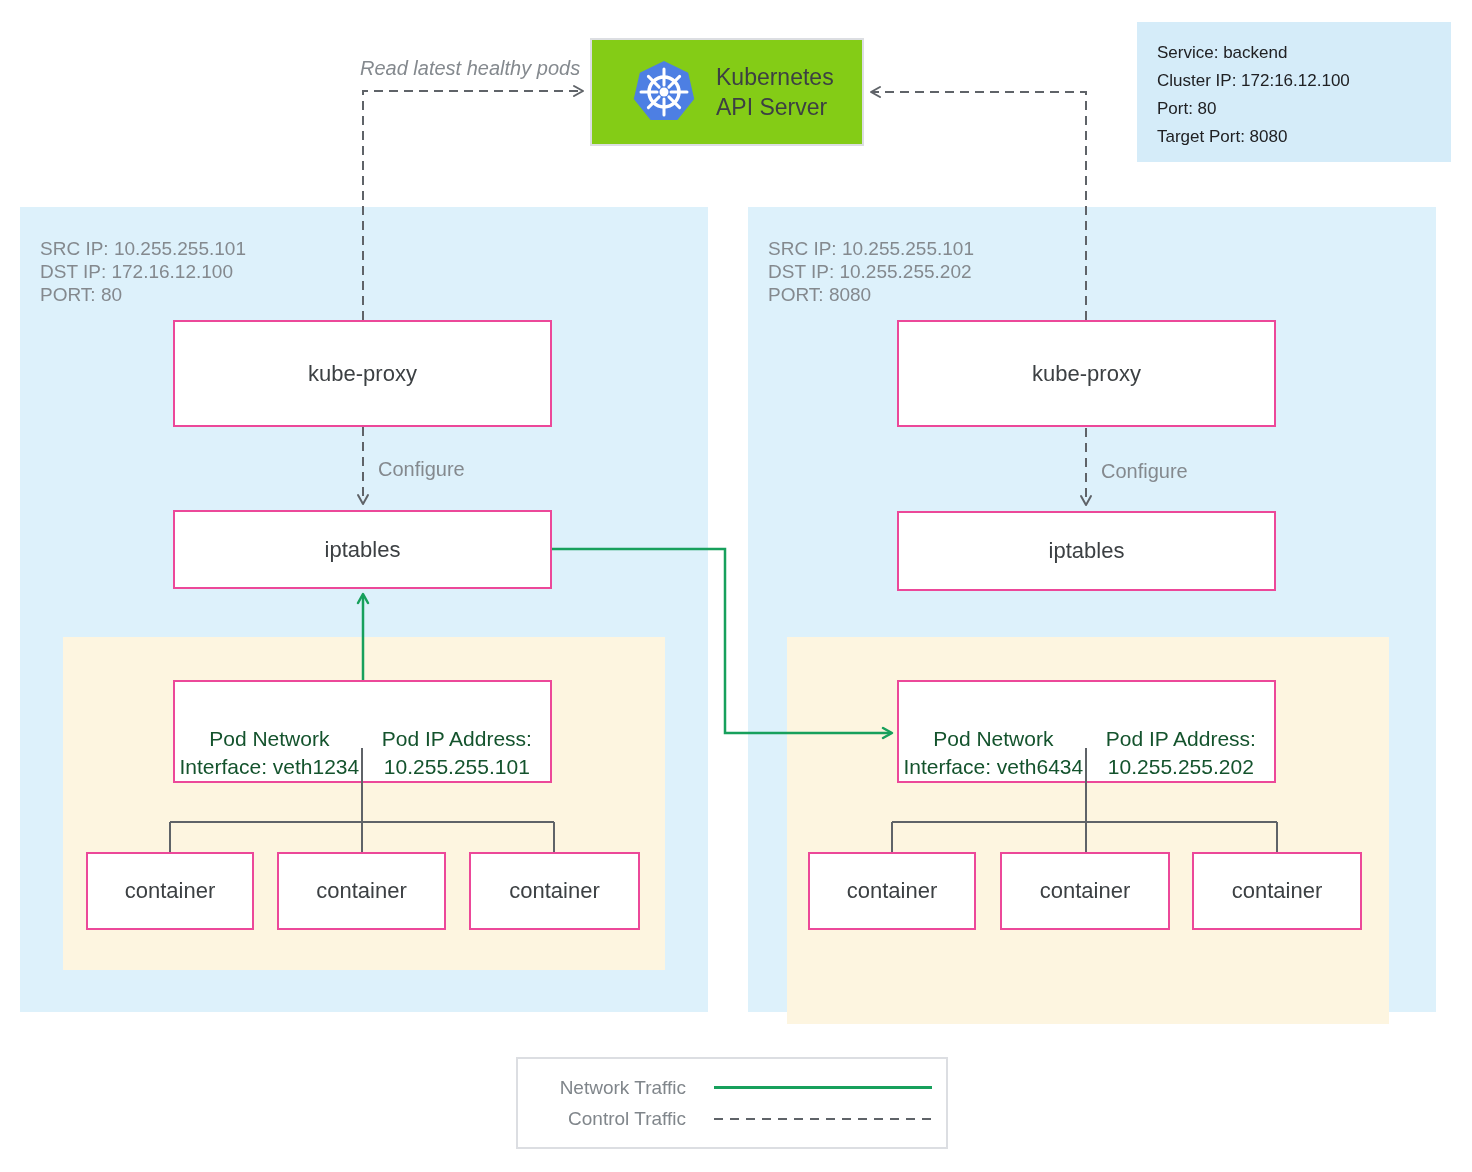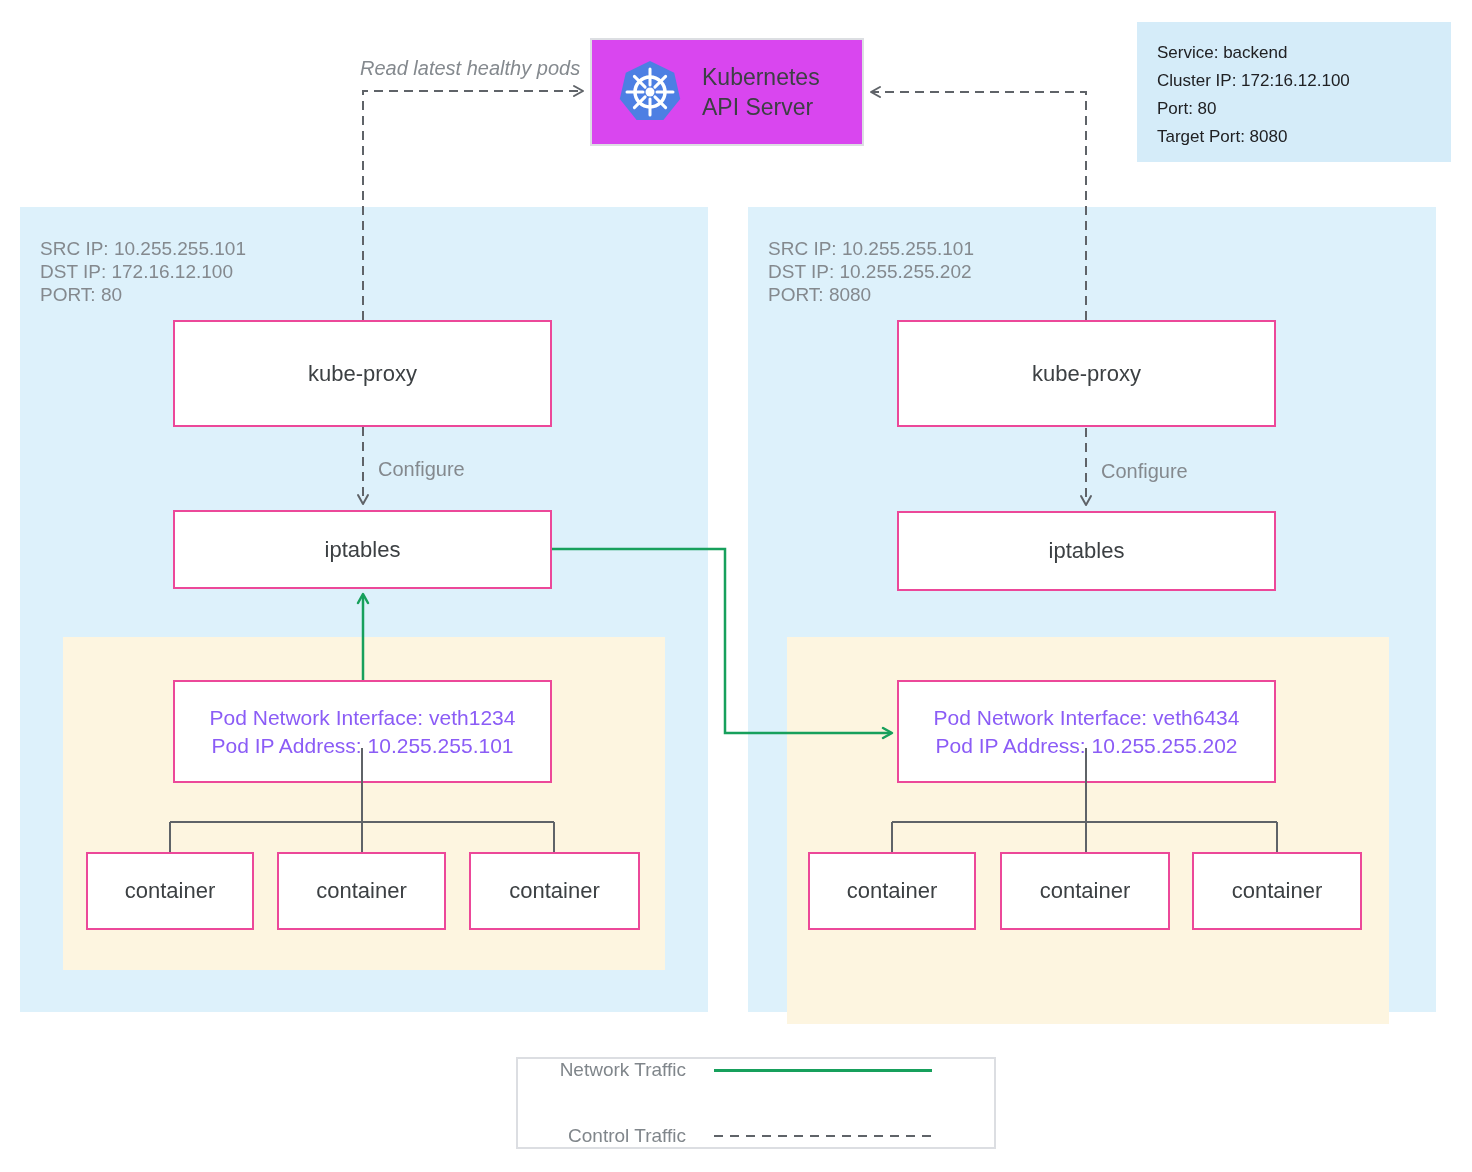--- a/index.html
+++ b/index.html
@@ -63,12 +63,12 @@
   }
   .api-box {
     position: absolute;
-    background: #d946ef;
+    background: #84cc16;
     border: 2px solid #dcdee2;
     box-sizing: border-box;
     display: flex;
     align-items: center;
-    padding-left: 26px;
+    padding-left: 40px;
     gap: 20px;
   }
   .api-label {

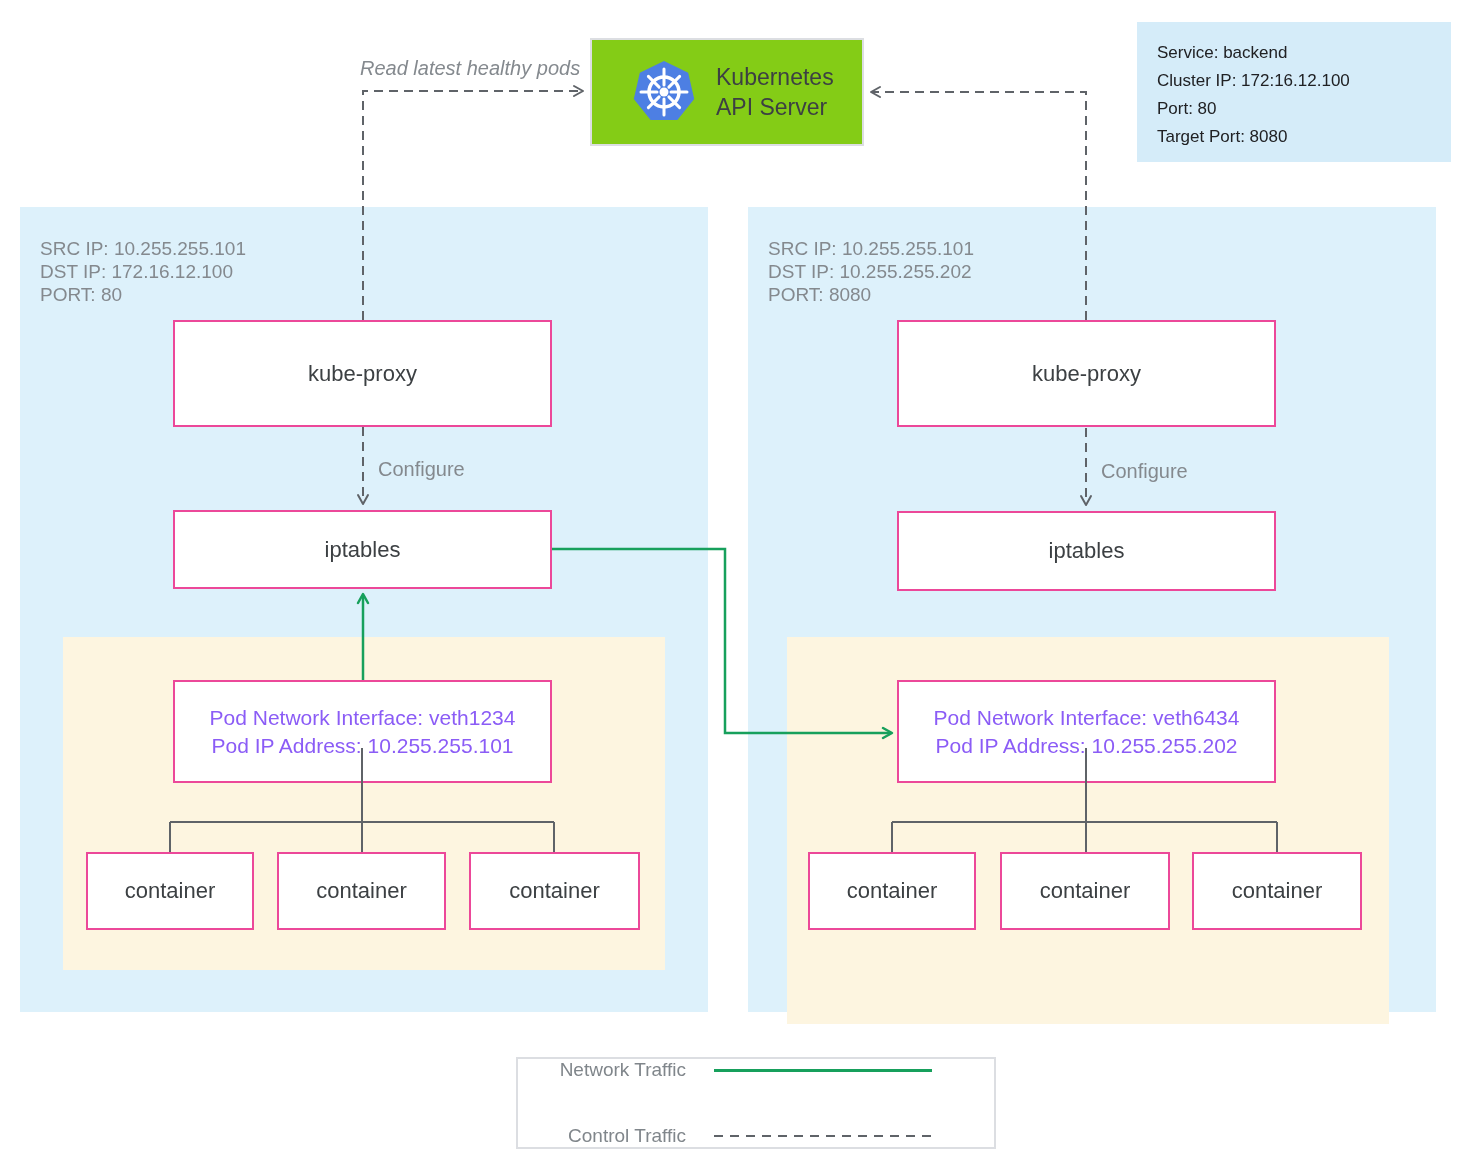--- a/index.html
+++ b/index.html
@@ -40,12 +40,12 @@
   }
   .pni {
     display: flex;
-    flex-direction: column;
-    align-items: center;
+    flex-direction: row;
+    align-items: flex-end;
     justify-content: center;
     font-size: 21px;
     line-height: 28px;
-    color: #8b5cf6;
+    color: #14532d;
     text-align: center;
   }
   .ip-block {

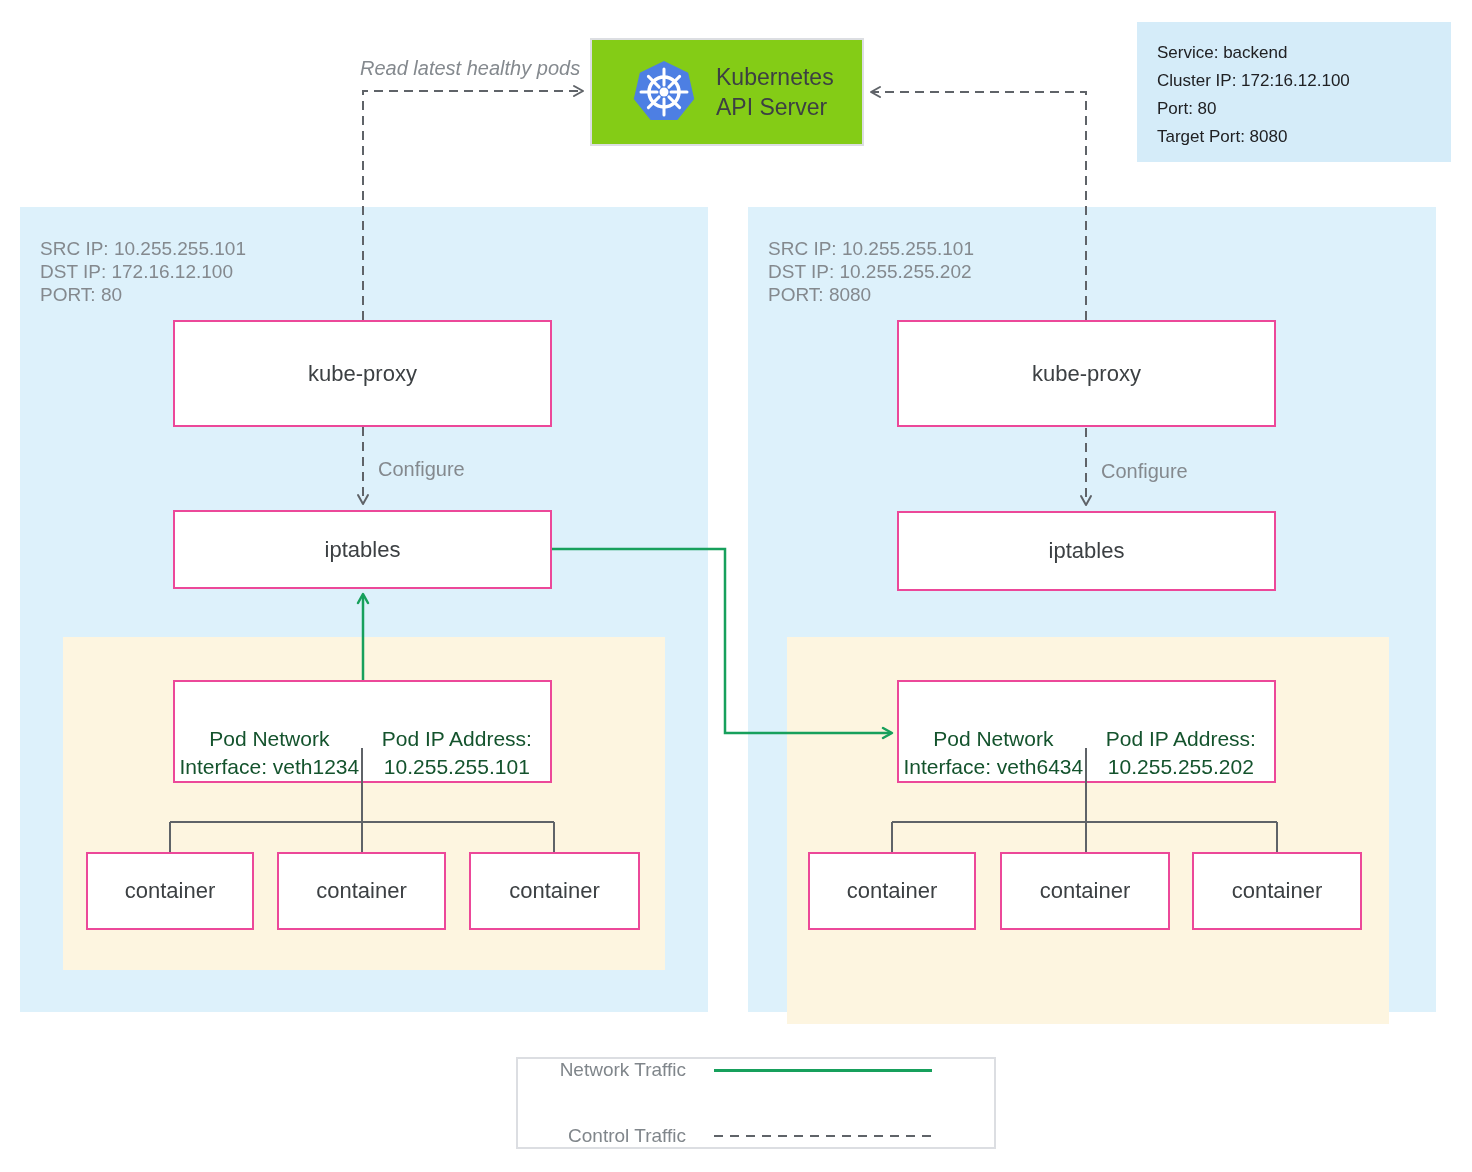--- a/index.html
+++ b/index.html
@@ -88,13 +88,13 @@
   .legend {
     position: absolute;
     left: 516px; top: 1057px;
-    width: 480px; height: 92px;
+    width: 432px; height: 92px;
     background: #ffffff;
     border: 2px solid #dcdee2;
     box-sizing: border-box;
     display: flex;
     flex-direction: column;
-    justify-content: space-between;
+    justify-content: center;
     gap: 9px;
   }
   .legend-row { display: flex; align-items: center; }

